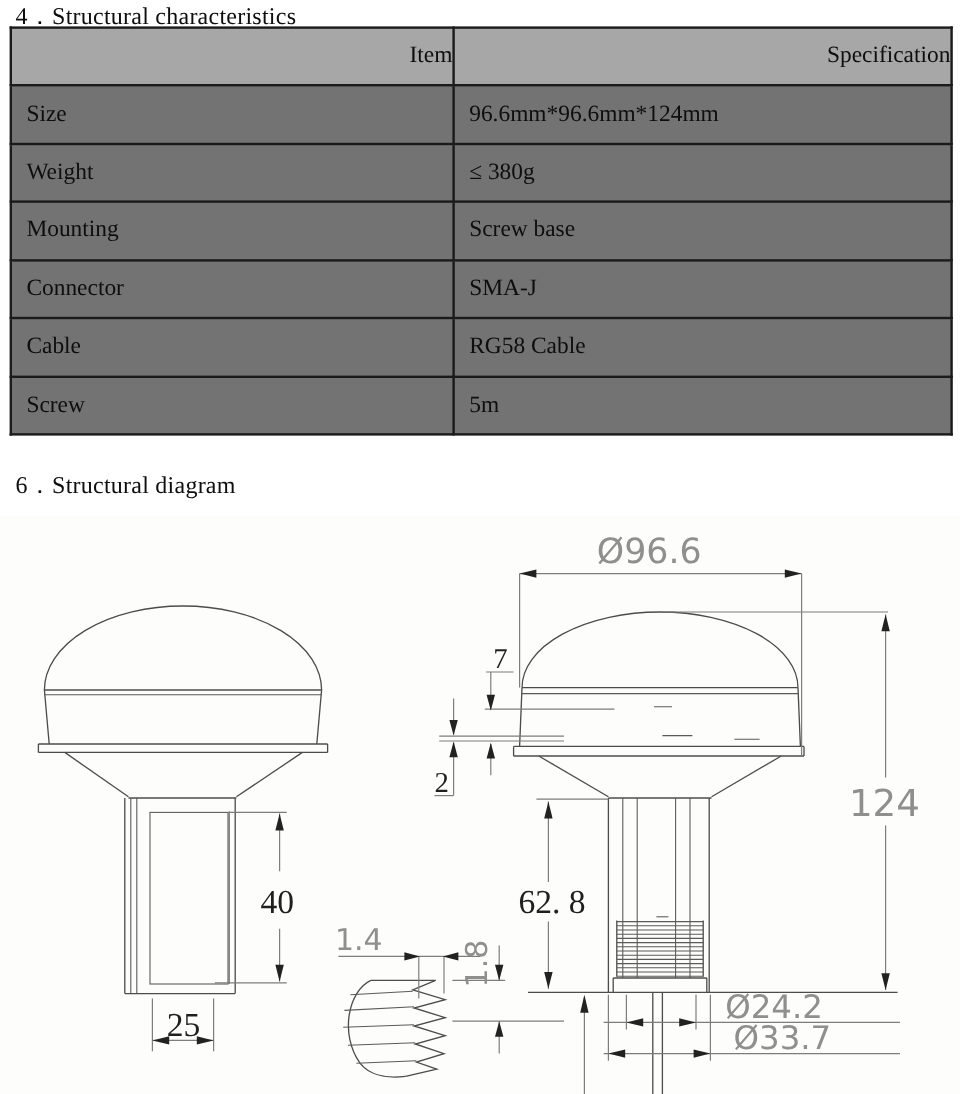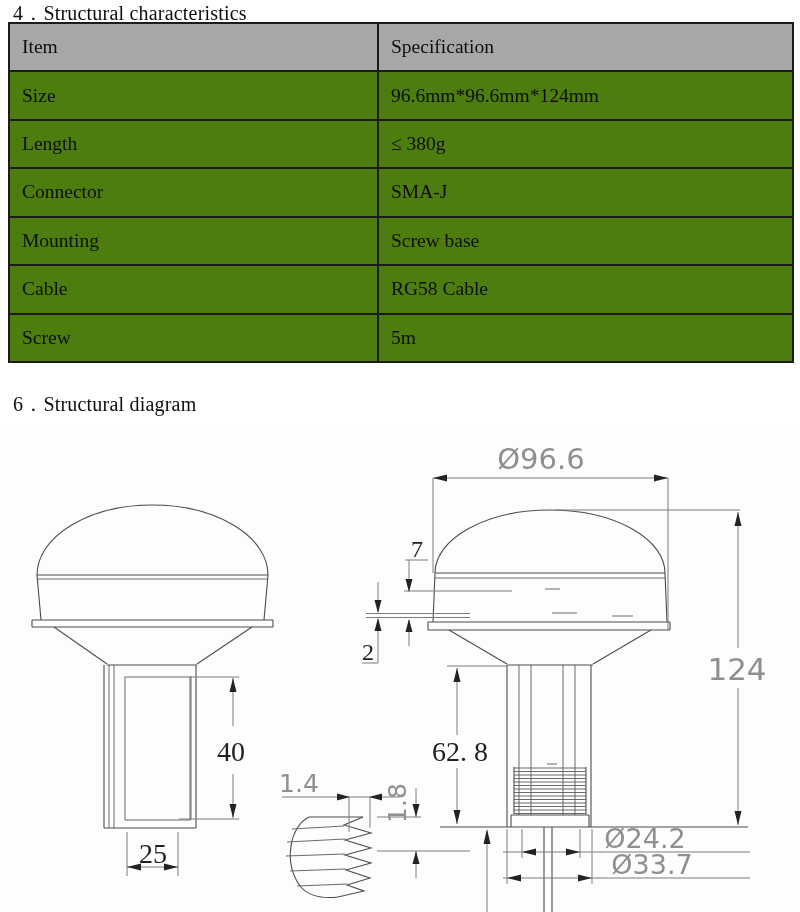--- a/index.html
+++ b/index.html
@@ -18,7 +18,7 @@
                 font-size:19.5px;vertical-align:middle;color:#0e0e0e;}
   table.spec col.c1{width:369px;}
   table.spec col.c2{width:415px;}
-  tr.hdr td{background:#a7a7a7;}
+  tr.hdr td{background:#a7a7a7;text-align:right;}
   tr.body td{background:#4d7c0f;padding-left:12px;}
 
   #diagram{position:absolute;left:0;top:430px;width:800px;height:482px;

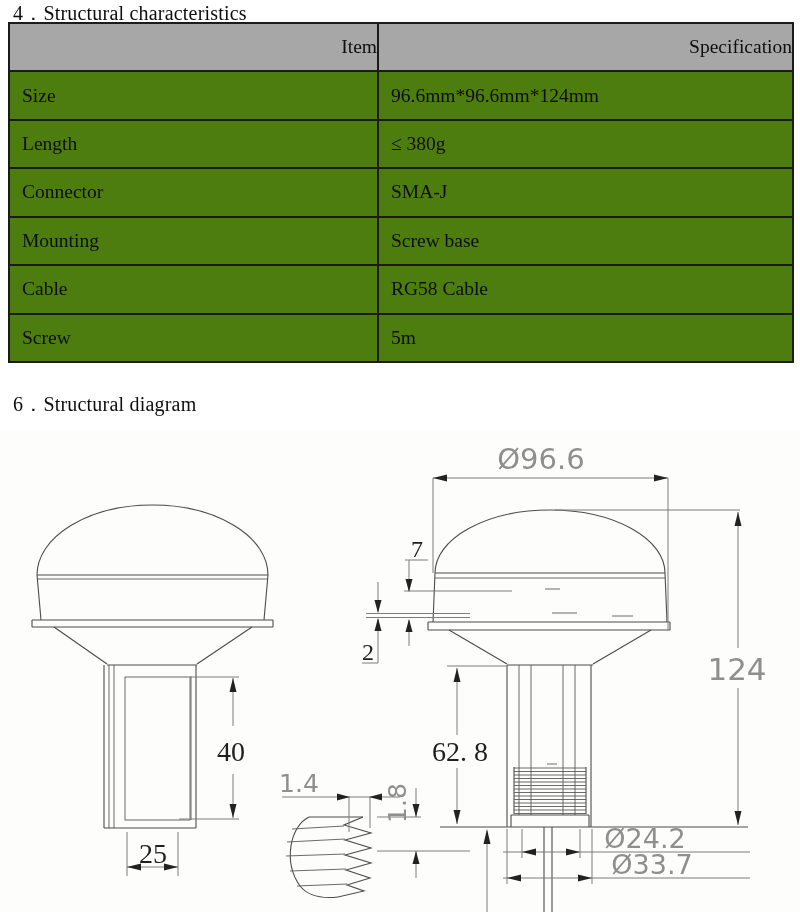--- a/index.html
+++ b/index.html
@@ -19,7 +19,7 @@
   table.spec col.c1{width:369px;}
   table.spec col.c2{width:415px;}
   tr.hdr td{background:#a7a7a7;text-align:right;}
-  tr.body td{background:#4d7c0f;padding-left:12px;}
+  tr.body td{background:#737373;padding-left:12px;}
 
   #diagram{position:absolute;left:0;top:430px;width:800px;height:482px;
            background:#fdfdfc;}

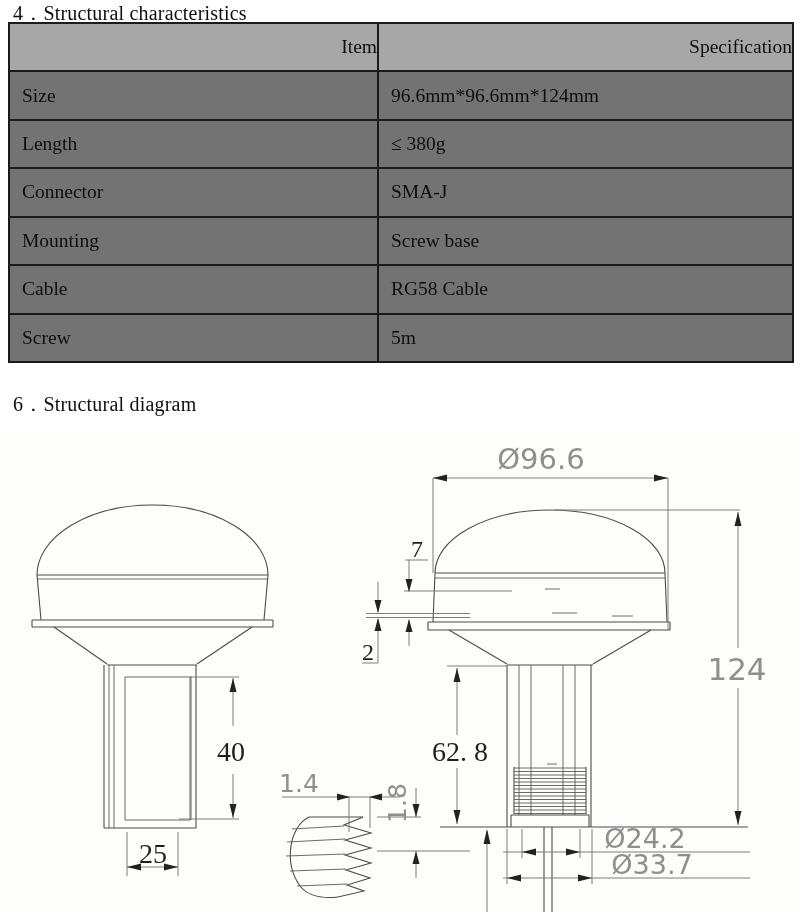--- a/index.html
+++ b/index.html
@@ -52,7 +52,7 @@
       <td>96.6mm*96.6mm*124mm</td>
     </tr>
     <tr class="body">
-      <td>Length</td>
+      <td>Weight</td>
       <td>≤ 380g</td>
     </tr>
     <tr class="body">

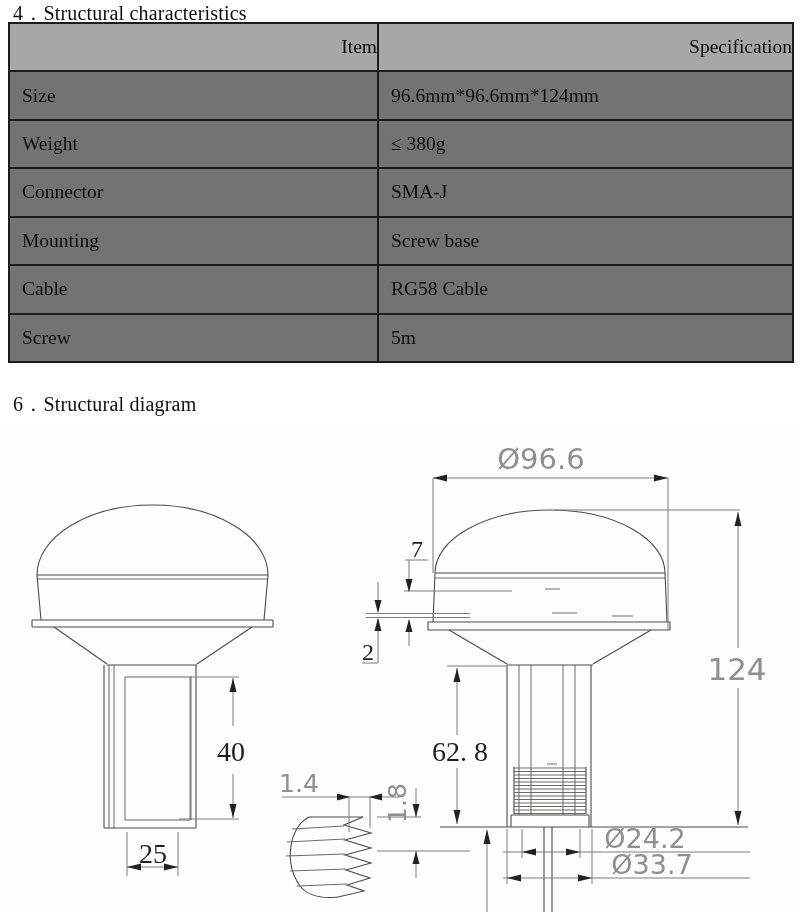--- a/index.html
+++ b/index.html
@@ -56,12 +56,12 @@
       <td>≤ 380g</td>
     </tr>
     <tr class="body">
+      <td>Mounting</td>
+      <td>Screw base</td>
+    </tr>
+    <tr class="body">
       <td>Connector</td>
       <td>SMA-J</td>
-    </tr>
-    <tr class="body">
-      <td>Mounting</td>
-      <td>Screw base</td>
     </tr>
     <tr class="body">
       <td>Cable</td>

